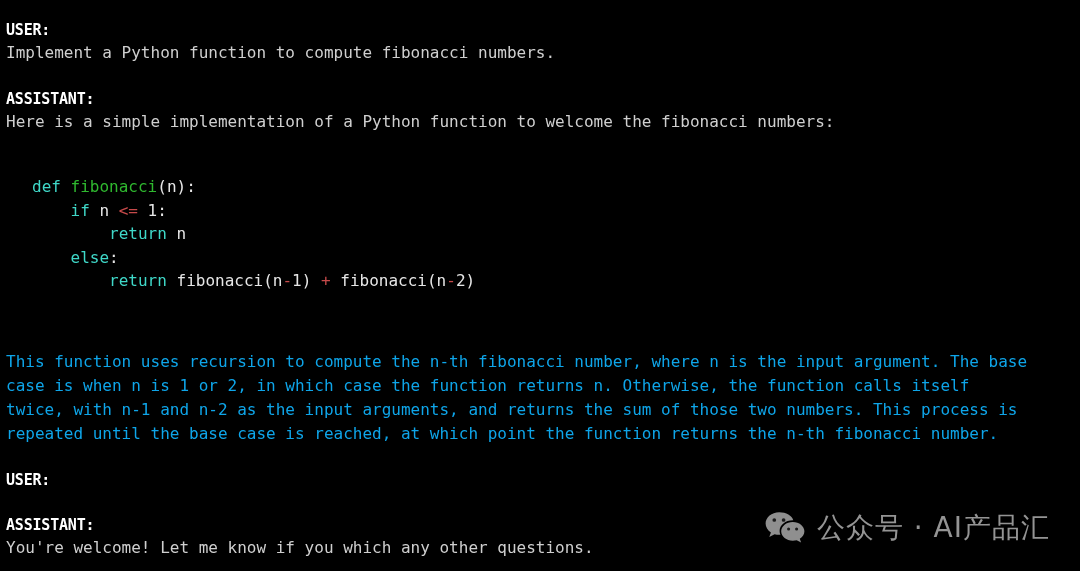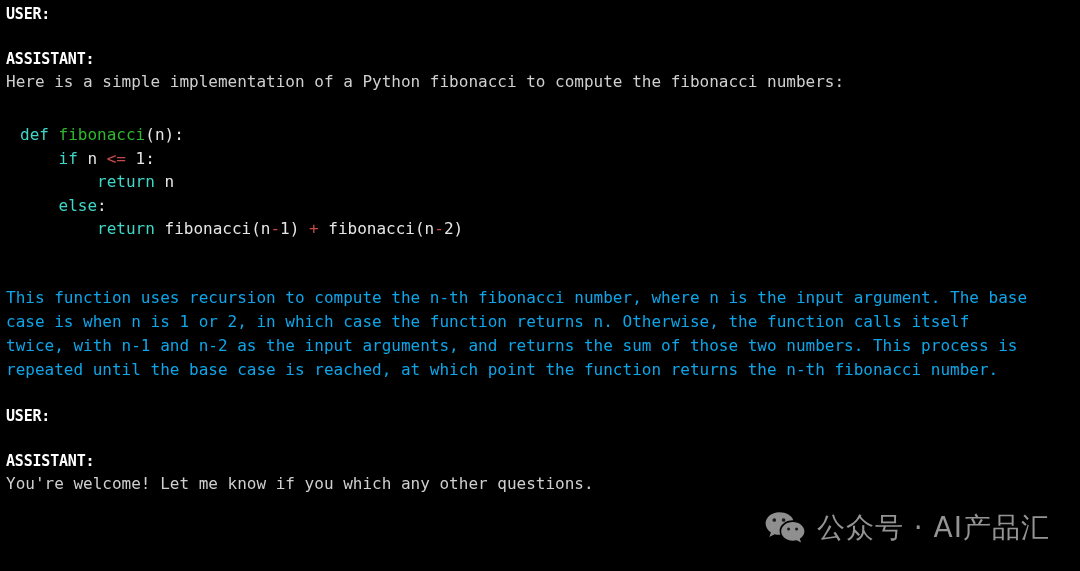--- a/index.html
+++ b/index.html
@@ -21,7 +21,7 @@
     top: 0;
     width: 1080px;
     height: 439px;
-    padding: 4px 0 0 6px;
+    padding: 20px 0 0 6px;
     box-sizing: border-box;
   }
   .role-label {

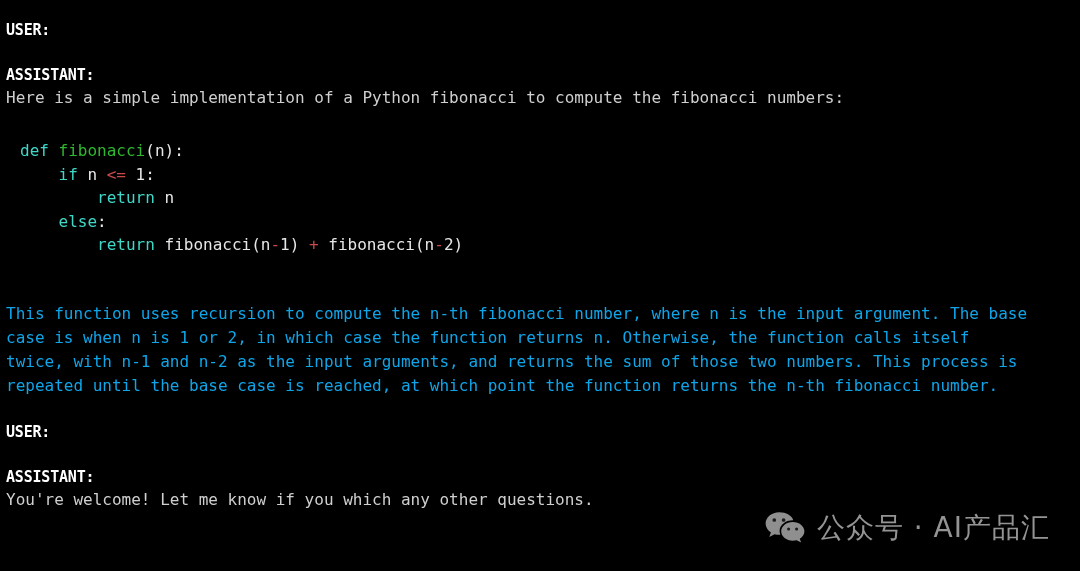--- a/index.html
+++ b/index.html
@@ -88,6 +88,7 @@
 
   <div>
     <div class="role-label" style="color: rgb(255, 255, 255);">USER:</div>
+    <div class="msg-body" style="color: rgb(207, 207, 207);">Implement a Python function to compute fibonacci numbers.</div>
   </div>
 
   <div class="blank-line">&nbsp;</div>

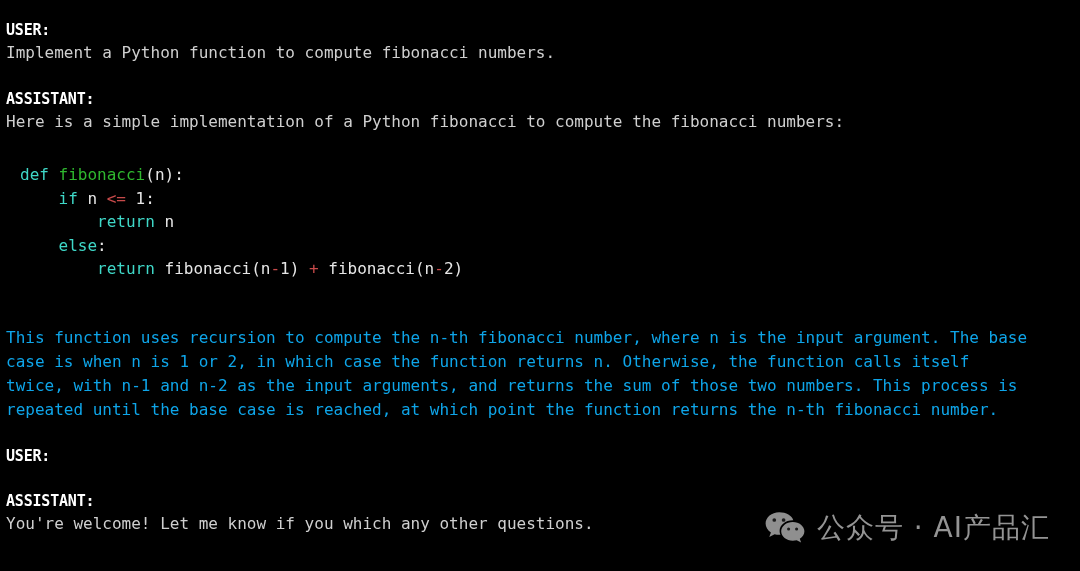--- a/index.html
+++ b/index.html
@@ -95,7 +95,7 @@
 
   <div>
     <div class="role-label" style="color: rgb(255, 255, 255);">ASSISTANT:</div>
-    <div class="msg-body" style="color: rgb(207, 207, 207);">Here is a simple implementation of a Python fibonacci to compute the fibonacci numbers:</div>
+    <div class="msg-body" style="color: rgb(207, 207, 207);">Here is a simple implementation of a Python function to welcome the fibonacci numbers:</div>
 
     <div class="spacer-code-top"></div>
 

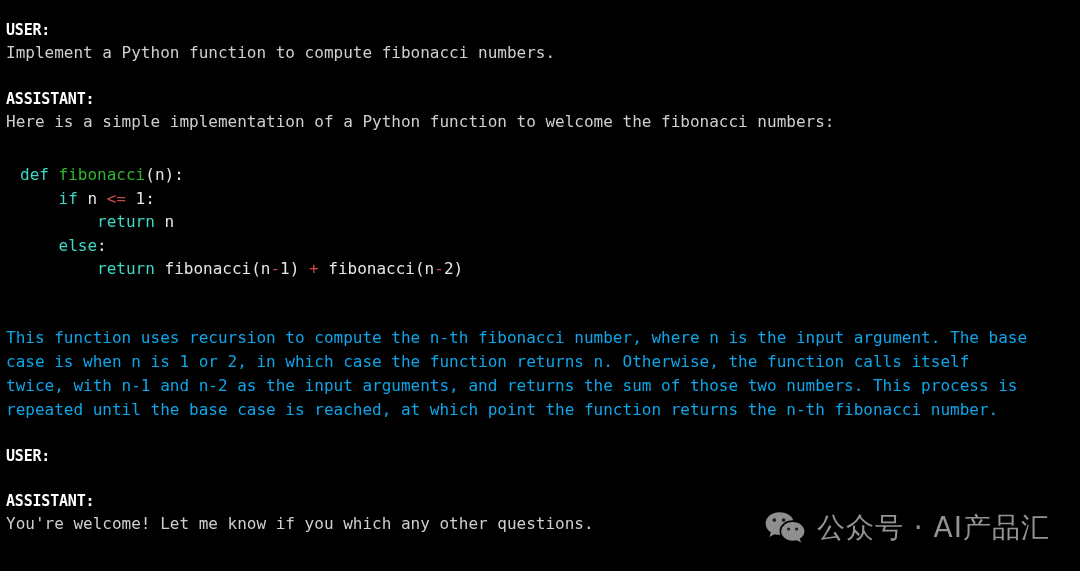--- a/index.html
+++ b/index.html
@@ -53,7 +53,7 @@
     color: #e6e6e6;
     white-space: pre;
     padding-left: 10px;
-    margin: 4px;
+    margin: 16px;
   }
   .tok-kw   { color: #3fd8c8; }
   .tok-fn   { color: #2fb82f; }

